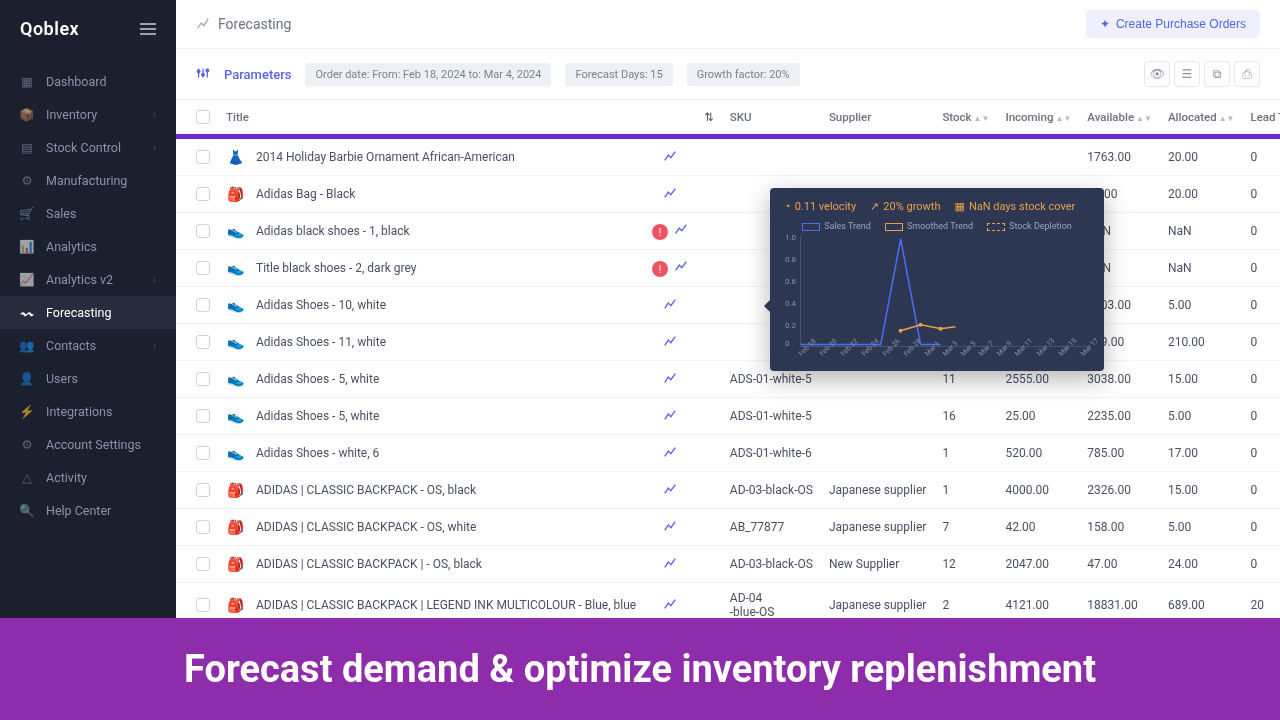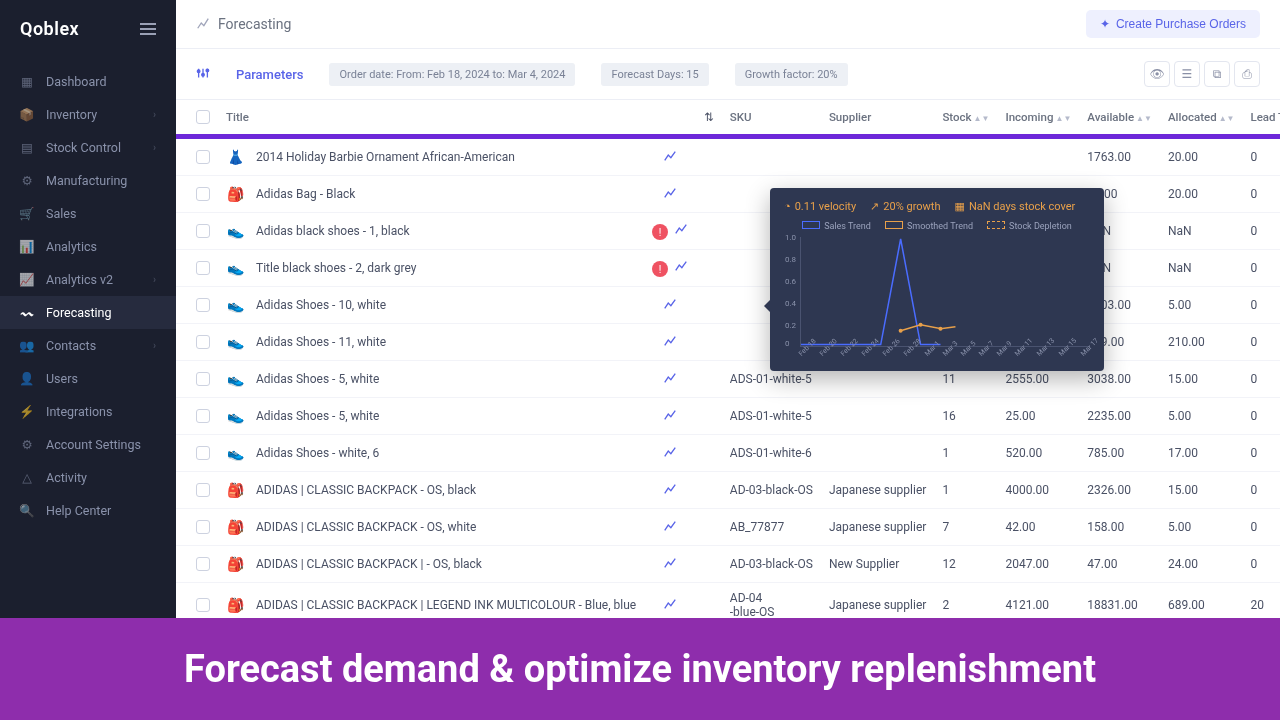--- a/index.html
+++ b/index.html
@@ -30,7 +30,7 @@
 .btn-primary { background: #eef0fe; color: #5964e8; border: none; padding: 7px 14px; border-radius: 5px; font-size: 12px; cursor: pointer; display: flex; align-items: center; gap: 6px; }
 
 
-.params-row { display: flex; align-items: center; gap: 26px; padding: 12px 20px; background: #fff; border-bottom: 1px solid #eceef5; }
+.params-row { display: flex; align-items: center; gap: 14px; padding: 12px 20px; background: #fff; border-bottom: 1px solid #eceef5; }
 .params-icon { color: #5964e8; }
 .params-label { color: #5964e8; font-weight: 500; font-size: 13px; }
 .chip { background: #edf0f5; color: #7a8296; padding: 5px 10px; border-radius: 3px; font-size: 11px; text-align: right; }

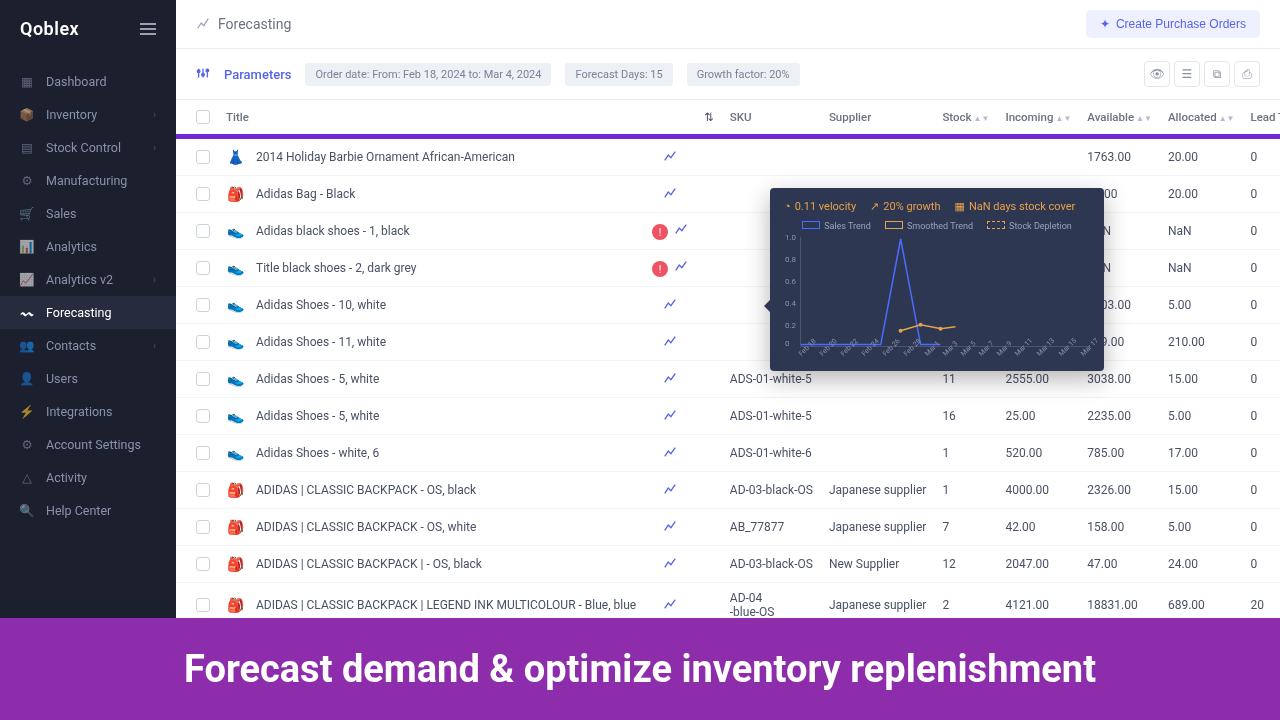--- a/index.html
+++ b/index.html
@@ -58,7 +58,7 @@
 .tt-head span { display: flex; align-items: center; gap: 4px; }
 .tt-desc { font-size: 10.5px; line-height: 1.5; color: #c3c9de; margin-bottom: 10px; }
 .tt-legend { display: flex; gap: 14px; font-size: 9px; color: #9aa2bc; margin-bottom: 6px; justify-content: center; }
-.tt-legend span { display: flex; align-items: flex-start; gap: 4px; }
+.tt-legend span { display: flex; align-items: flex-end; gap: 4px; }
 .leg-box { width: 18px; height: 8px; border: 1.5px solid; }
 .leg-box.blue { border-color: #4a6cff; }
 .leg-box.orange { border-color: #e8a04a; }

